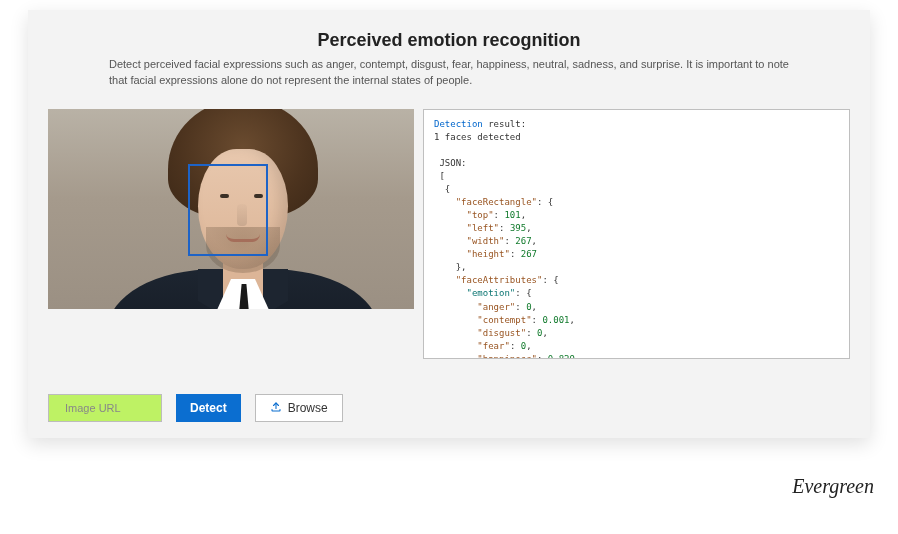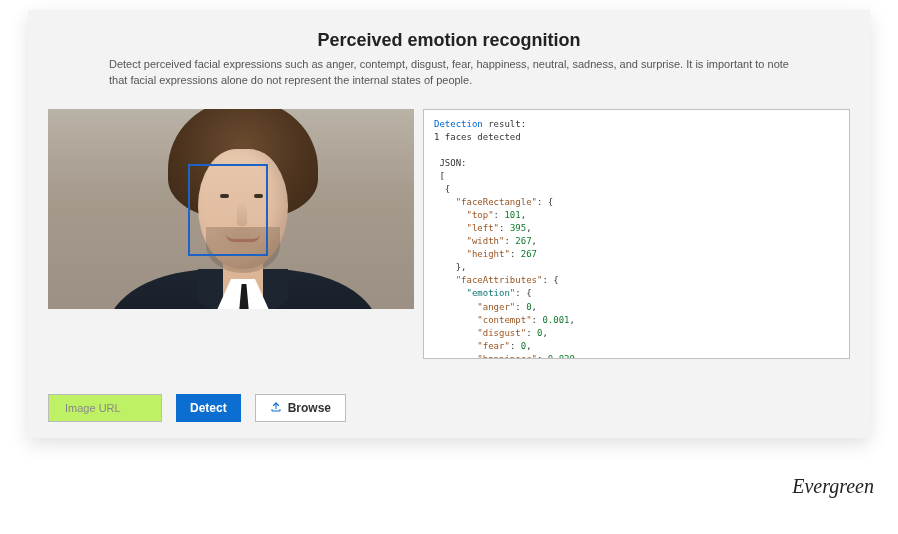--- a/index.html
+++ b/index.html
@@ -188,7 +188,7 @@
     background: #fff;
     border: 1px solid #bcbcbc;
     color: #333;
-    font-weight: 700;
+    font-weight: 400;
   }
   .upload-icon {
     display: inline-block;

